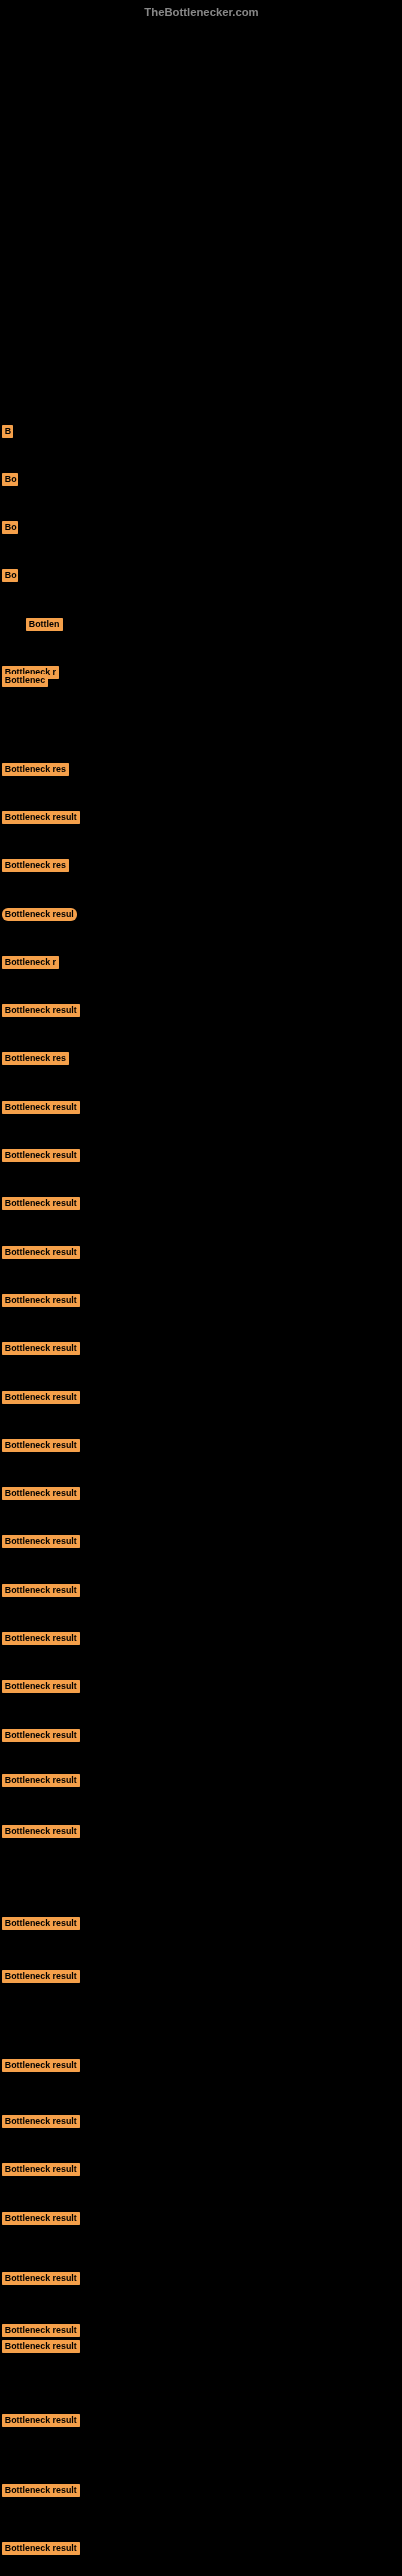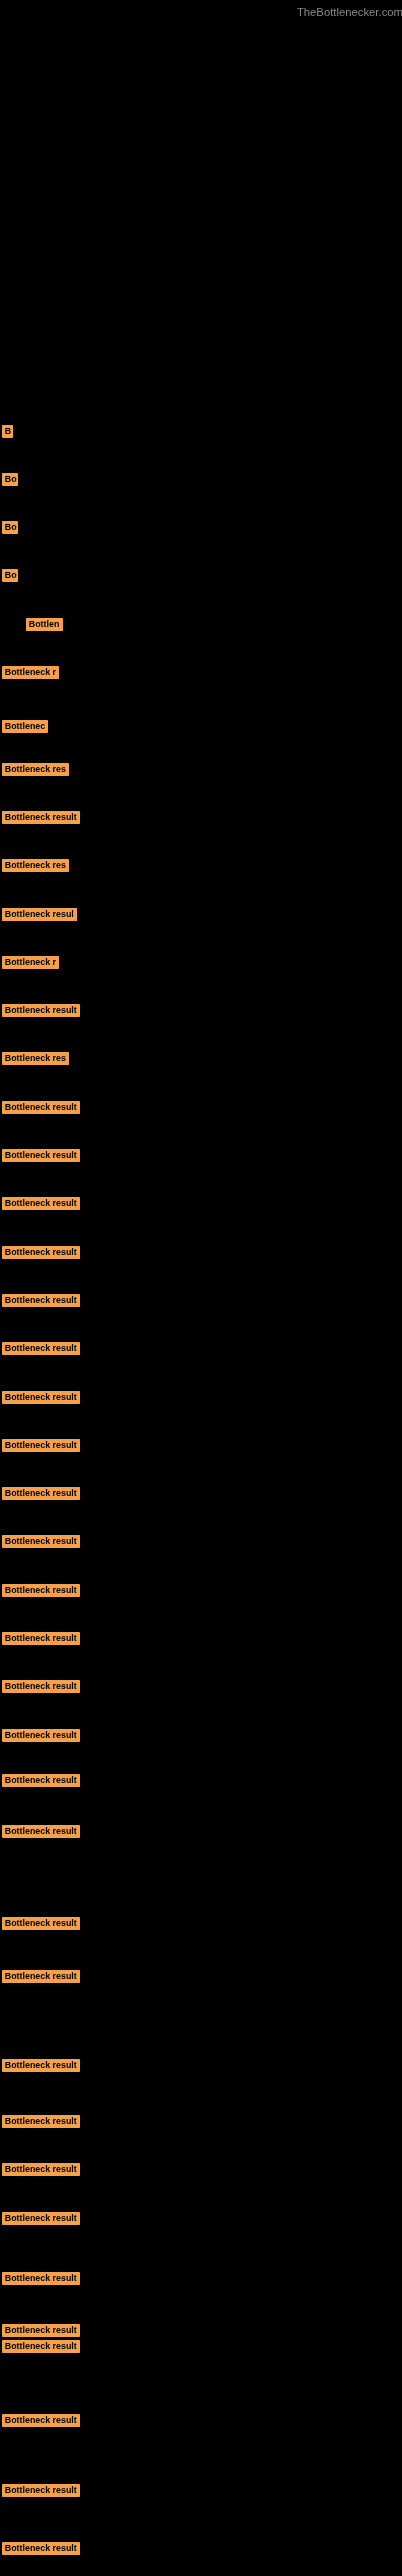--- a/index.html
+++ b/index.html
@@ -19,9 +19,10 @@
     .site-title {
       color: #888888;
       font-size: 11.3px;
-      text-align: right;
+      text-align: center;
       padding-top: 6.4px;
       padding-bottom: 3.2px;
+      font-weight: bold;
     }
   </style>
 </head>

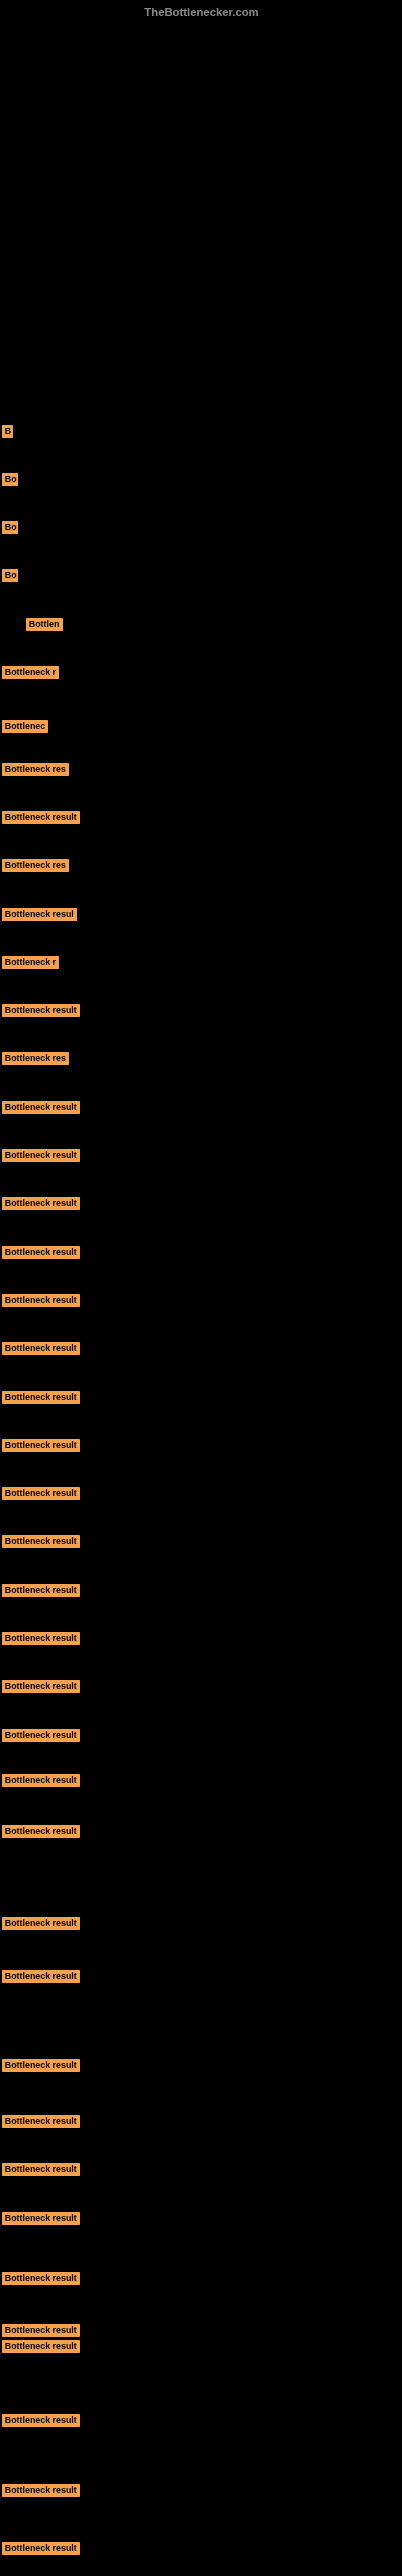--- a/index.html
+++ b/index.html
@@ -37,7 +37,7 @@
     <div style="position: absolute; top: 547px; left: 1.6px;"><span style="background-color: rgb(245, 160, 74); color: rgb(0, 0, 0); font-size: 8.9px; font-weight: bold; display: inline-block; padding: 1.6px 3.2px; border-radius: 0.8px; white-space: nowrap; overflow: hidden; max-width: 16px; min-width: 3.2px; min-height: 11.3px;">Bo</span></div>
     <div style="position: absolute; top: 596px; left: 1.6px; padding-left: 24px;"><span style="background-color: rgb(245, 160, 74); color: rgb(0, 0, 0); font-size: 8.9px; font-weight: bold; display: inline-block; padding: 1.6px 3.2px; border-radius: 0.8px; white-space: nowrap; overflow: hidden; max-width: 42px; min-width: 3.2px; min-height: 11.3px;">Bottlen</span></div>
     <div style="position: absolute; top: 644px; left: 1.6px;"><span style="background-color: rgb(245, 160, 74); color: rgb(0, 0, 0); font-size: 8.9px; font-weight: bold; display: inline-block; padding: 1.6px 3.2px; border-radius: 0.8px; white-space: nowrap; overflow: hidden; max-width: 63px; min-width: 3.2px; min-height: 11.3px;">Bottleneck r</span></div>
-    <div style="position: absolute; top: 698px; left: 1.6px;"><span style="background-color: rgb(245, 160, 74); color: rgb(0, 0, 0); font-size: 8.9px; font-weight: bold; display: inline-block; padding: 1.6px 3.2px; border-radius: 0.8px; white-space: nowrap; overflow: hidden; max-width: 53px; min-width: 3.2px; min-height: 11.3px;">Bottlenec</span></div>
+    <div style="position: absolute; top: 652px; left: 1.6px;"><span style="background-color: rgb(245, 160, 74); color: rgb(0, 0, 0); font-size: 8.9px; font-weight: bold; display: inline-block; padding: 1.6px 3.2px; border-radius: 0.8px; white-space: nowrap; overflow: hidden; max-width: 53px; min-width: 3.2px; min-height: 11.3px;">Bottlenec</span></div>
     <div style="position: absolute; top: 741px; left: 1.6px;"><span style="background-color: rgb(245, 160, 74); color: rgb(0, 0, 0); font-size: 8.9px; font-weight: bold; display: inline-block; padding: 1.6px 3.2px; border-radius: 0.8px; white-space: nowrap; overflow: hidden; max-width: 72px; min-width: 3.2px; min-height: 11.3px;">Bottleneck res</span></div>
     <div style="position: absolute; top: 789px; left: 1.6px;"><span style="background-color: rgb(245, 160, 74); color: rgb(0, 0, 0); font-size: 8.9px; font-weight: bold; display: inline-block; padding: 1.6px 3.2px; border-radius: 0.8px; white-space: nowrap; overflow: hidden; max-width: 89px; min-width: 3.2px; min-height: 11.3px;">Bottleneck result</span></div>
     <div style="position: absolute; top: 837px; left: 1.6px;"><span style="background-color: rgb(245, 160, 74); color: rgb(0, 0, 0); font-size: 8.9px; font-weight: bold; display: inline-block; padding: 1.6px 3.2px; border-radius: 0.8px; white-space: nowrap; overflow: hidden; max-width: 72px; min-width: 3.2px; min-height: 11.3px;">Bottleneck res</span></div>

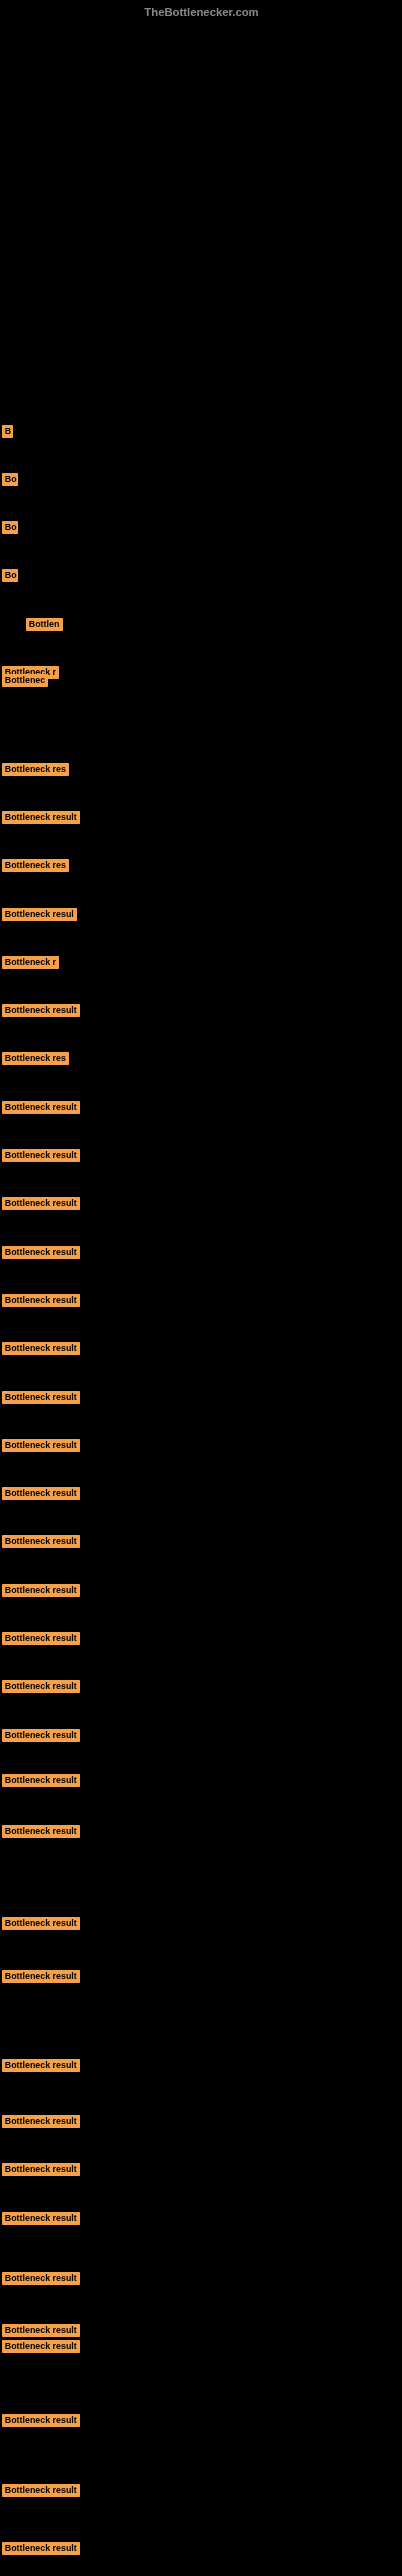--- a/index.html
+++ b/index.html
@@ -41,7 +41,7 @@
     <div style="position: absolute; top: 741px; left: 1.6px;"><span style="background-color: rgb(245, 160, 74); color: rgb(0, 0, 0); font-size: 8.9px; font-weight: bold; display: inline-block; padding: 1.6px 3.2px; border-radius: 0.8px; white-space: nowrap; overflow: hidden; max-width: 72px; min-width: 3.2px; min-height: 11.3px;">Bottleneck res</span></div>
     <div style="position: absolute; top: 789px; left: 1.6px;"><span style="background-color: rgb(245, 160, 74); color: rgb(0, 0, 0); font-size: 8.9px; font-weight: bold; display: inline-block; padding: 1.6px 3.2px; border-radius: 0.8px; white-space: nowrap; overflow: hidden; max-width: 89px; min-width: 3.2px; min-height: 11.3px;">Bottleneck result</span></div>
     <div style="position: absolute; top: 837px; left: 1.6px;"><span style="background-color: rgb(245, 160, 74); color: rgb(0, 0, 0); font-size: 8.9px; font-weight: bold; display: inline-block; padding: 1.6px 3.2px; border-radius: 0.8px; white-space: nowrap; overflow: hidden; max-width: 72px; min-width: 3.2px; min-height: 11.3px;">Bottleneck res</span></div>
-    <div style="position: absolute; top: 886px; left: 1.6px;"><span style="background-color: rgb(245, 160, 74); color: rgb(0, 0, 0); font-size: 8.9px; font-weight: bold; display: inline-block; padding: 1.6px 3.2px; border-radius: 0; white-space: nowrap; overflow: hidden; max-width: 84px; min-width: 3.2px; min-height: 11.3px;">Bottleneck resul</span></div>
+    <div style="position: absolute; top: 886px; left: 1.6px;"><span style="background-color: rgb(245, 160, 74); color: rgb(0, 0, 0); font-size: 8.9px; font-weight: bold; display: inline-block; padding: 1.6px 3.2px; border-radius: 6px; white-space: nowrap; overflow: hidden; max-width: 84px; min-width: 3.2px; min-height: 11.3px;">Bottleneck resul</span></div>
     <div style="position: absolute; top: 934px; left: 1.6px;"><span style="background-color: rgb(245, 160, 74); color: rgb(0, 0, 0); font-size: 8.9px; font-weight: bold; display: inline-block; padding: 1.6px 3.2px; border-radius: 0.8px; white-space: nowrap; overflow: hidden; max-width: 63px; min-width: 3.2px; min-height: 11.3px;">Bottleneck r</span></div>
     <div style="position: absolute; top: 982px; left: 1.6px;"><span style="background-color: rgb(245, 160, 74); color: rgb(0, 0, 0); font-size: 8.9px; font-weight: bold; display: inline-block; padding: 1.6px 3.2px; border-radius: 0.8px; white-space: nowrap; overflow: hidden; max-width: 93px; min-width: 3.2px; min-height: 11.3px;">Bottleneck result</span></div>
     <div style="position: absolute; top: 1030px; left: 1.6px;"><span style="background-color: rgb(245, 160, 74); color: rgb(0, 0, 0); font-size: 8.9px; font-weight: bold; display: inline-block; padding: 1.6px 3.2px; border-radius: 0.8px; white-space: nowrap; overflow: hidden; max-width: 79px; min-width: 3.2px; min-height: 11.3px;">Bottleneck res</span></div>

